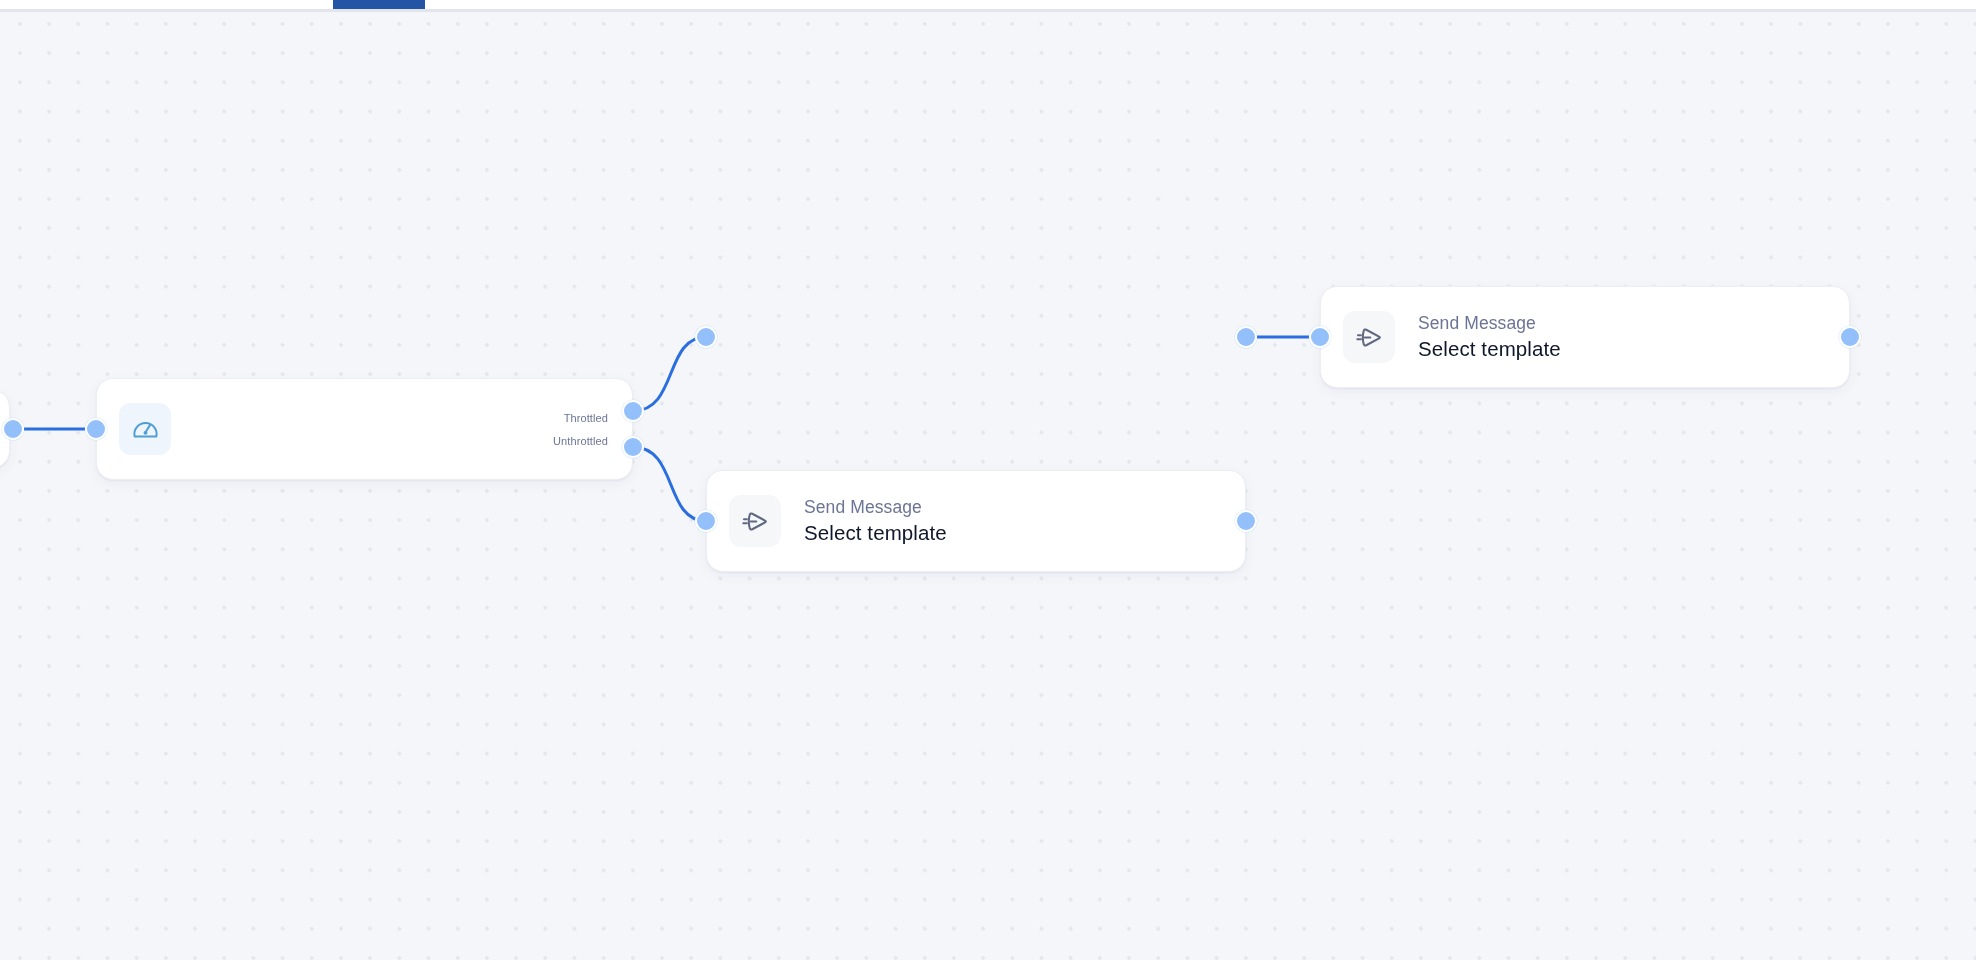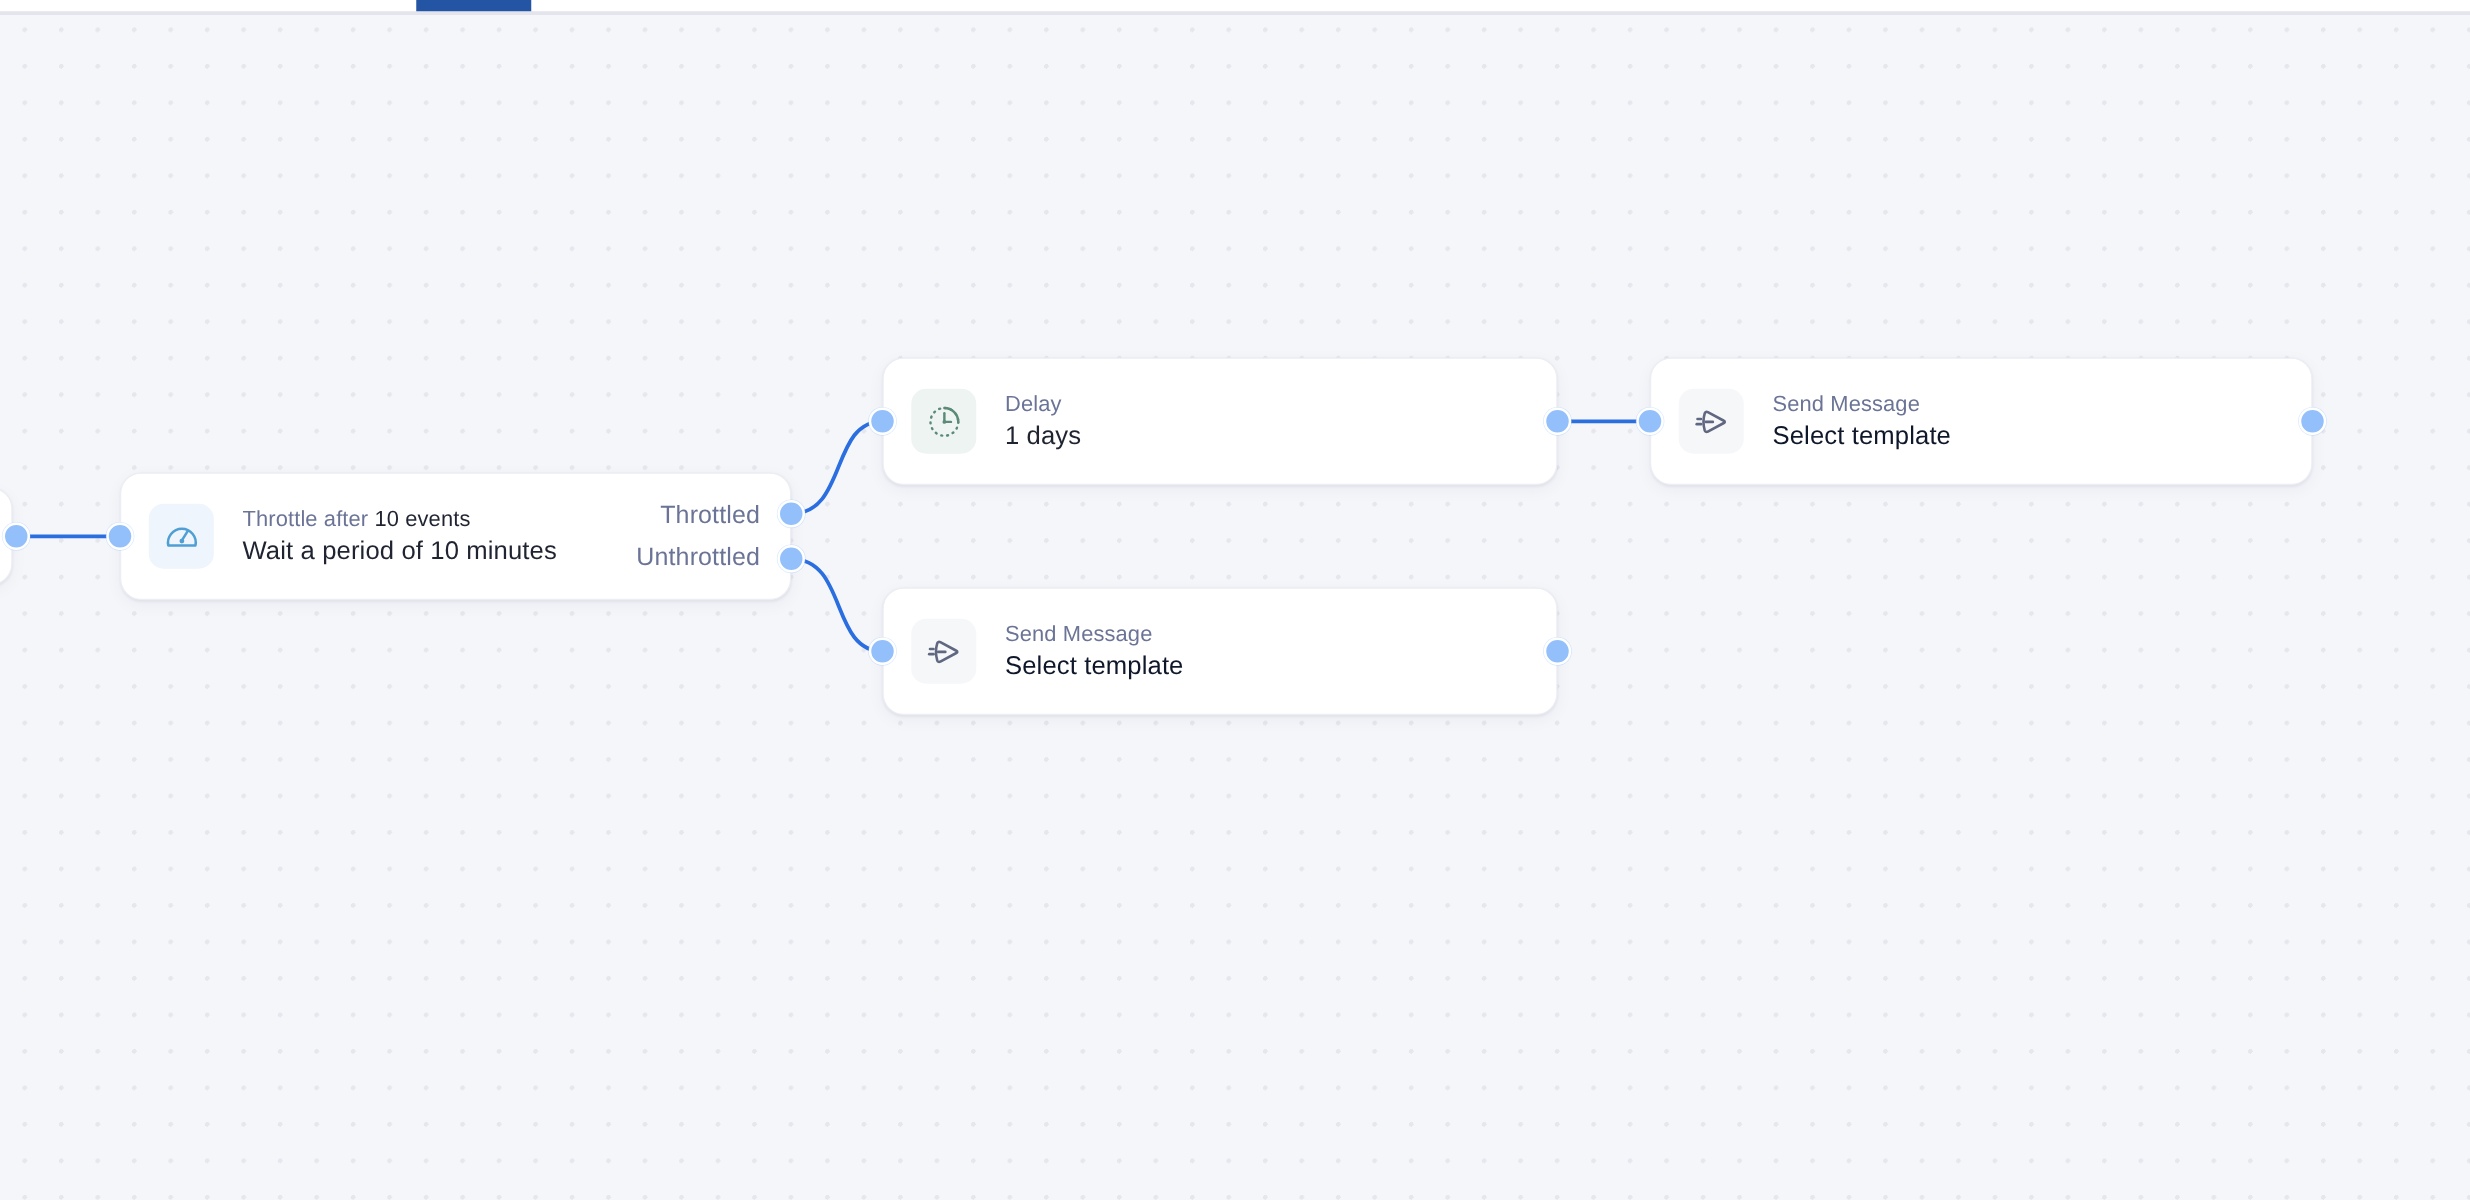--- a/index.html
+++ b/index.html
@@ -196,23 +196,6 @@
     <div class="handle" style="left:622px; top:388px;"></div>
     <div class="handle" style="left:622px; top:424px;"></div>
 
-    <div class="node" style="left:706px; top:274px; width:540px; height:102px;">
-      <div class="node-inner">
-        <div class="node-icon green">
-          <svg width="31" height="31" viewBox="0 0 24 24" fill="none" stroke="#5c8a79" stroke-width="1.5" stroke-linecap="round" stroke-linejoin="round">
-            <circle cx="12" cy="12" r="8.6" stroke-dasharray="0.6 3.1"></circle>
-            <path d="M12 3.4 A 8.6 8.6 0 0 1 20.6 12" stroke-dasharray="none"></path>
-            <line x1="12" y1="6.6" x2="12" y2="12"></line>
-            <line x1="12" y1="12" x2="16.1" y2="12"></line>
-            <circle cx="12" cy="12" r="1.15" fill="#5c8a79" stroke="none"></circle>
-          </svg>
-        </div>
-        <div class="node-text">
-          <div class="node-sub">Delay</div>
-          <div class="node-main">1 days</div>
-        </div>
-      </div>
-    </div>
     <div class="handle" style="left:695px; top:314px;"></div>
     <div class="handle" style="left:1235px; top:314px;"></div>
 

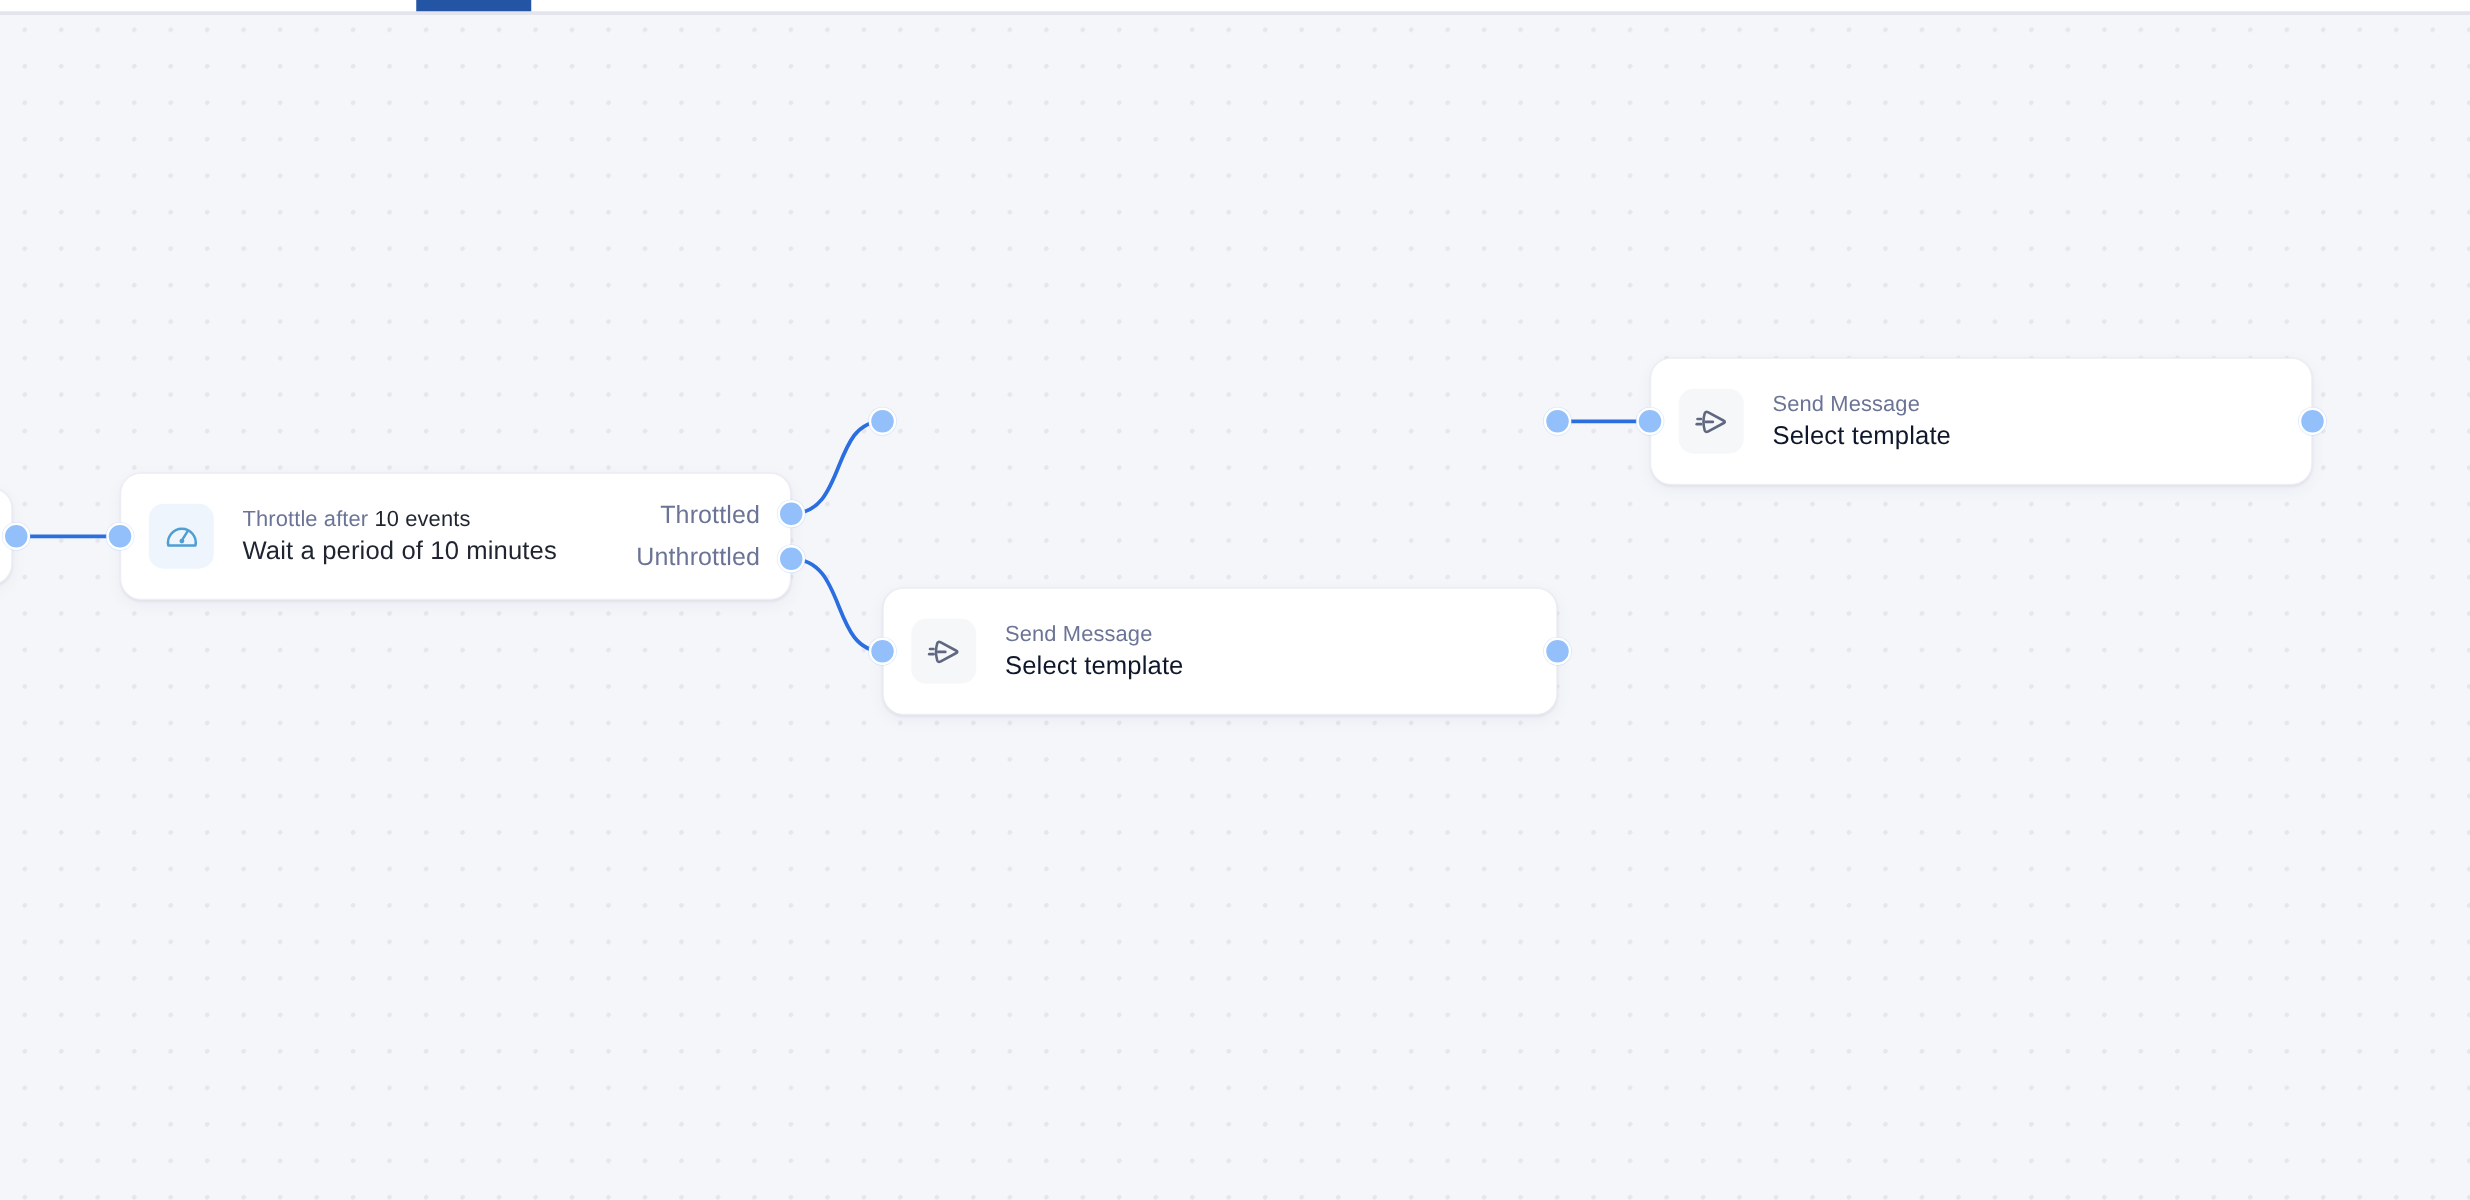--- a/index.html
+++ b/index.html
@@ -181,10 +181,6 @@
             <line x1="12" y1="14.2" x2="15.6" y2="8.4"></line>
             <circle cx="12" cy="14.6" r="1.5" fill="#4f9fd4" stroke="none"></circle>
           </svg>
-        </div>
-        <div class="node-text">
-          <div class="node-sub"><span>Throttle after </span><span class="strong">10 events</span></div>
-          <div class="node-main">Wait a period of 10 minutes</div>
         </div>
         <div class="branch-labels">
           <div class="branch-label">Throttled</div>

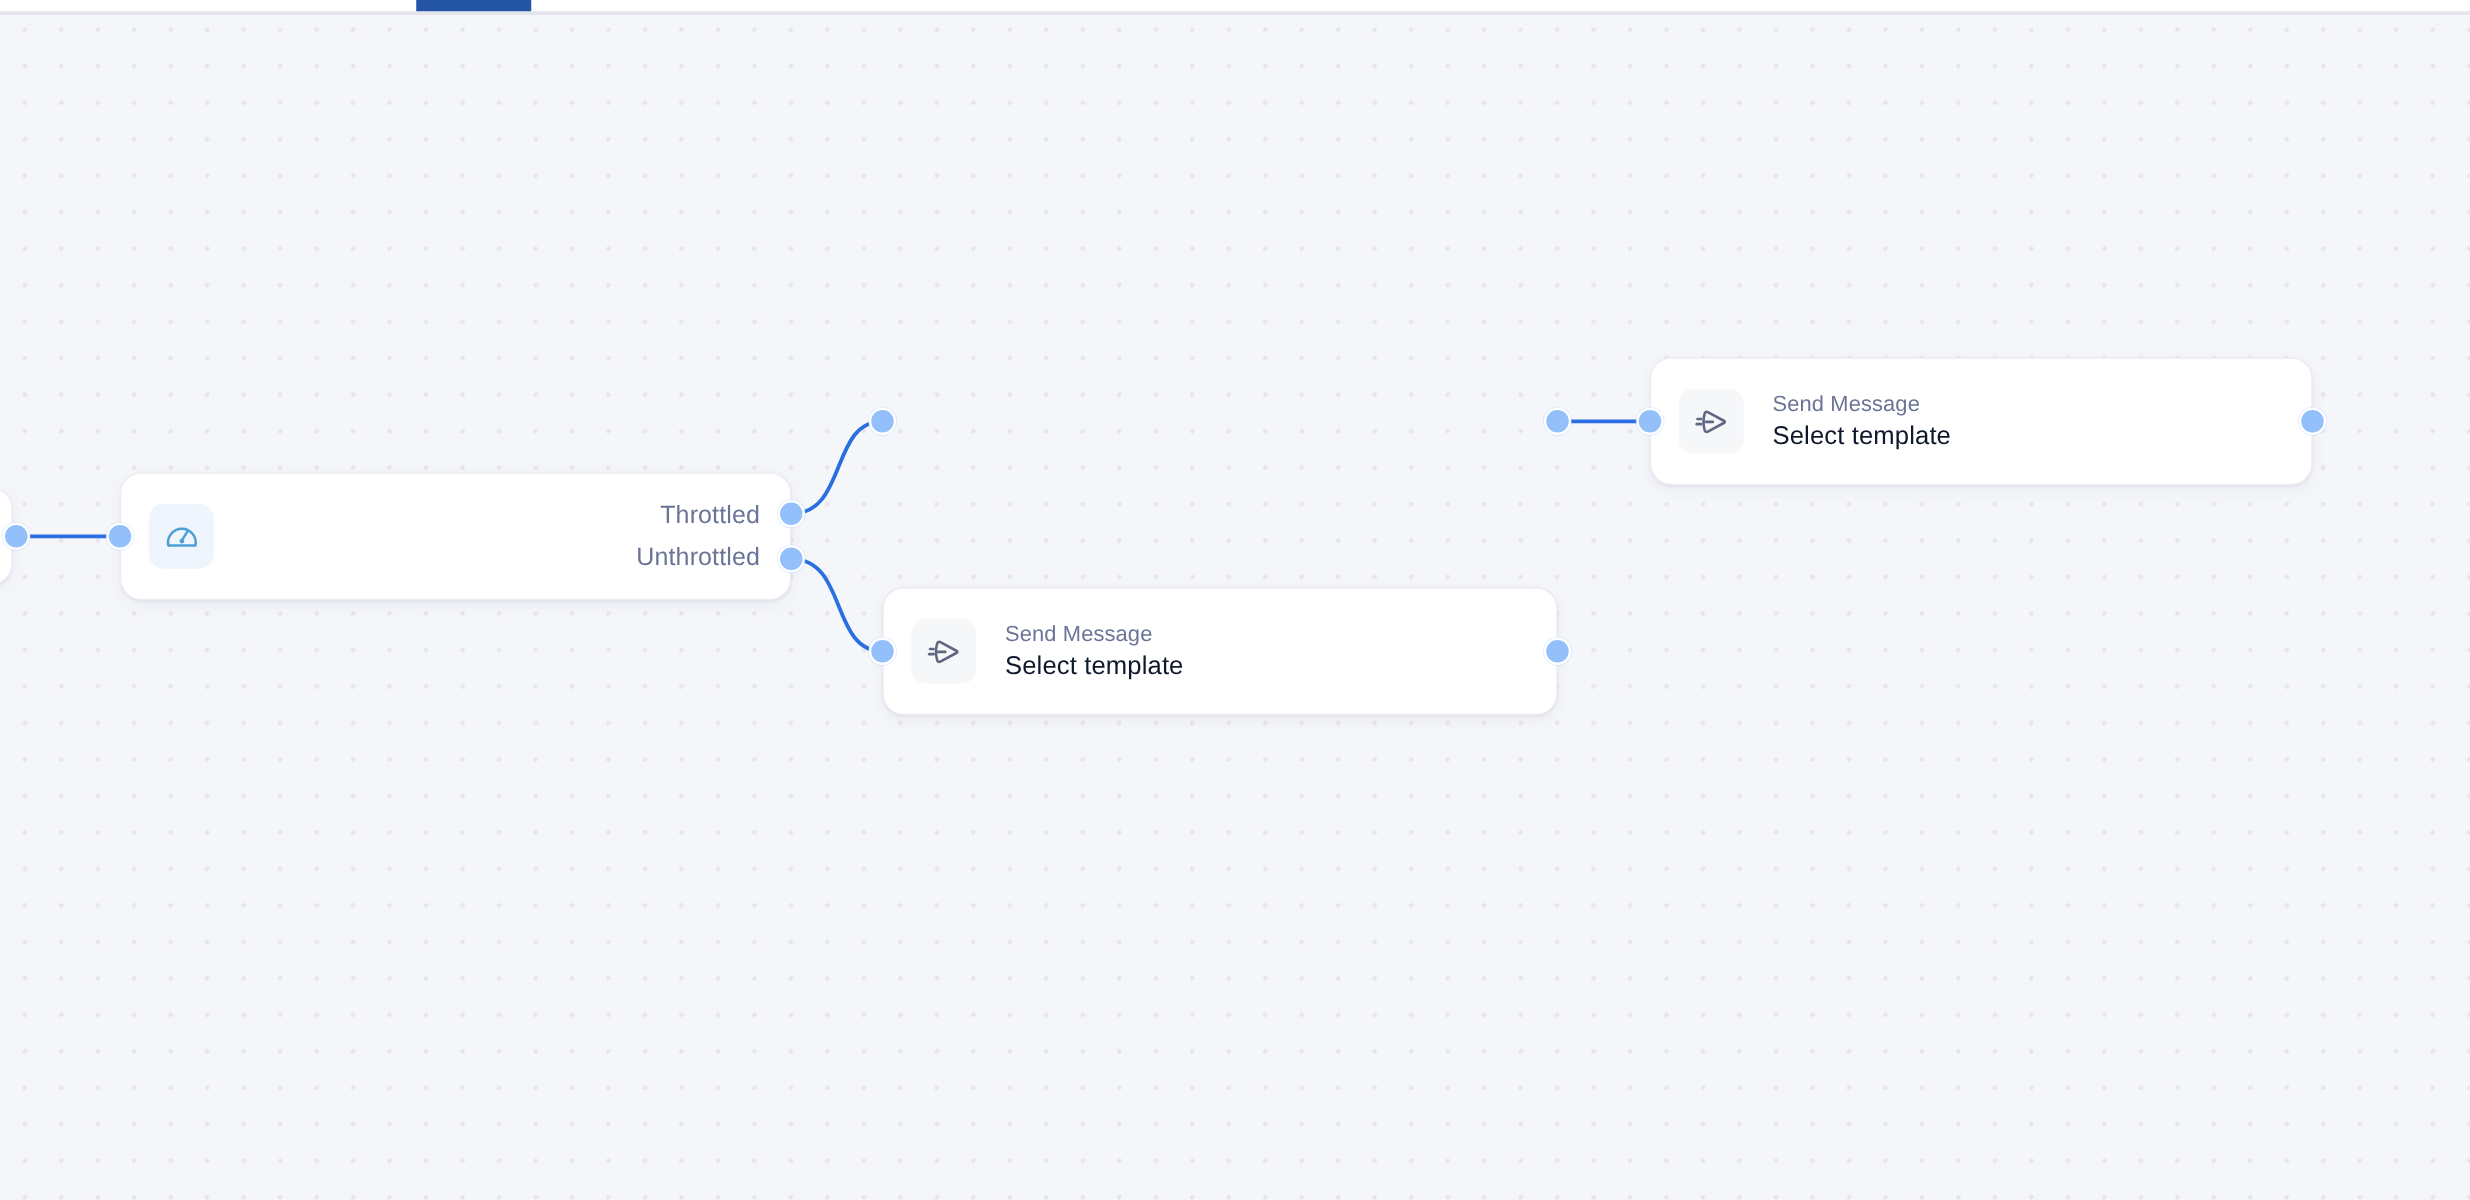--- a/index.html
+++ b/index.html
@@ -125,7 +125,7 @@
     padding-right: 2px;
   }
   .branch-label {
-    font-size: 20px;
+    font-size: 11px;
     color: #6b7496;
     white-space: nowrap;
     letter-spacing: .1px;

